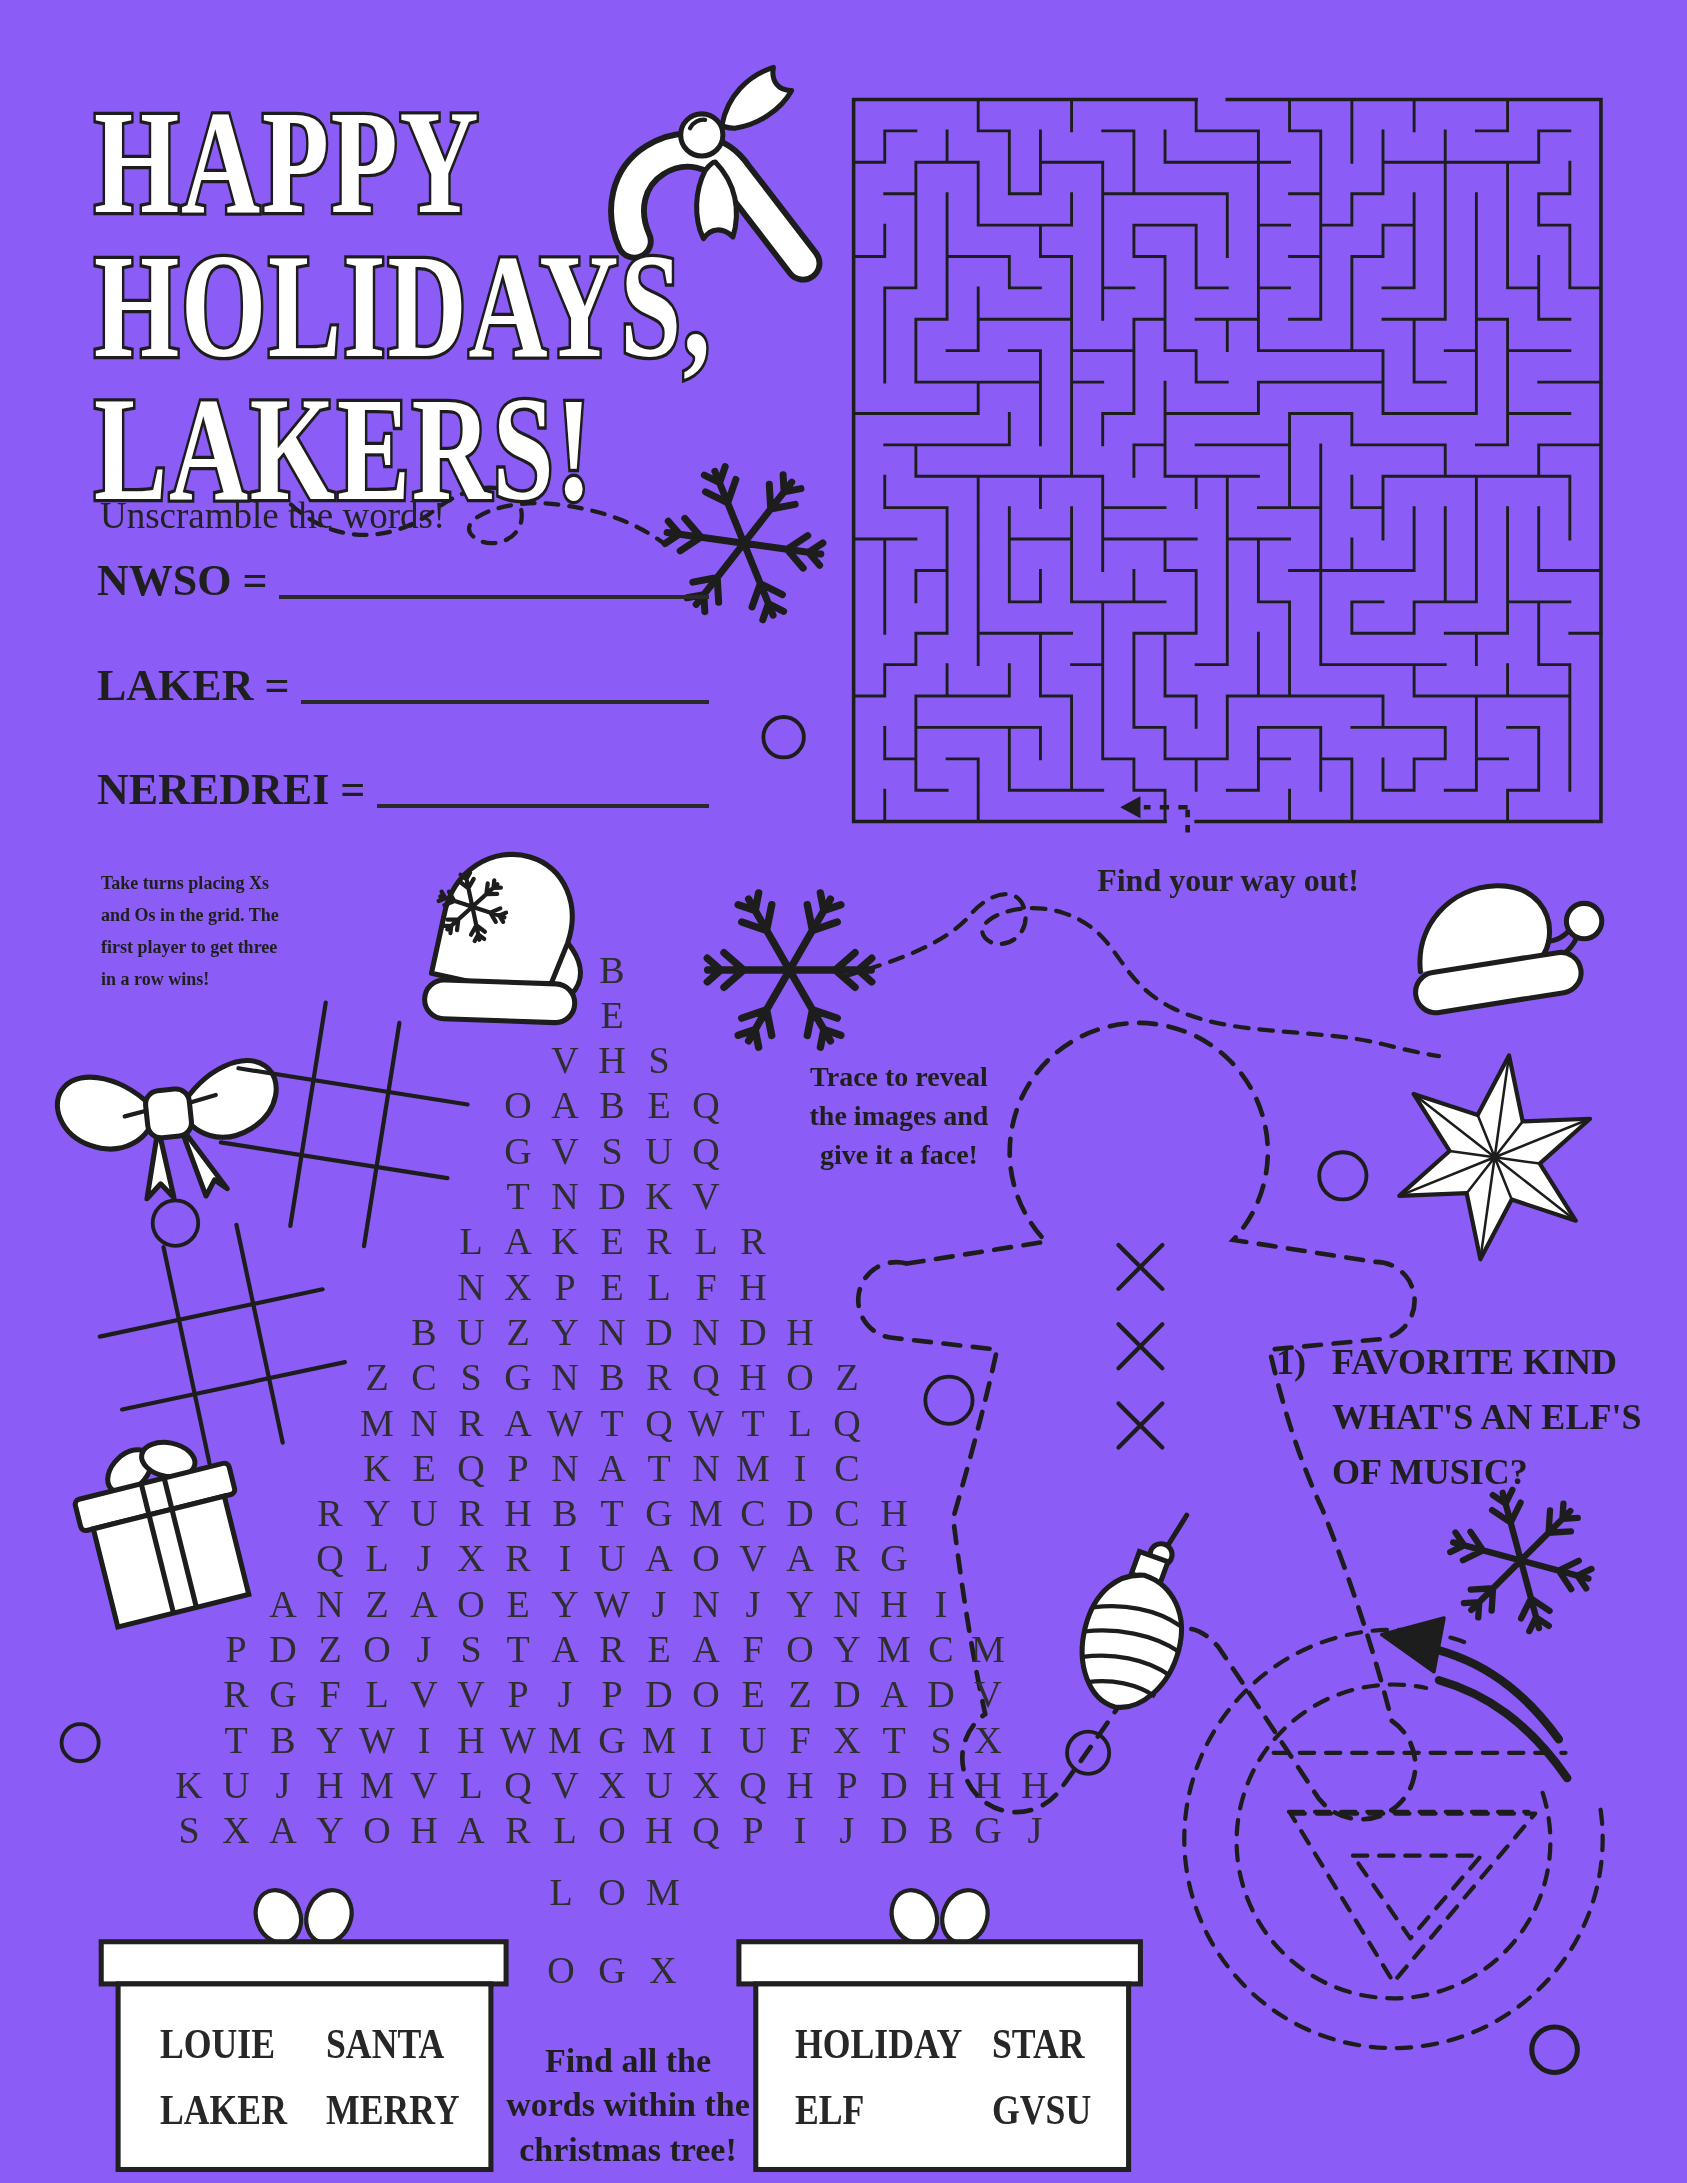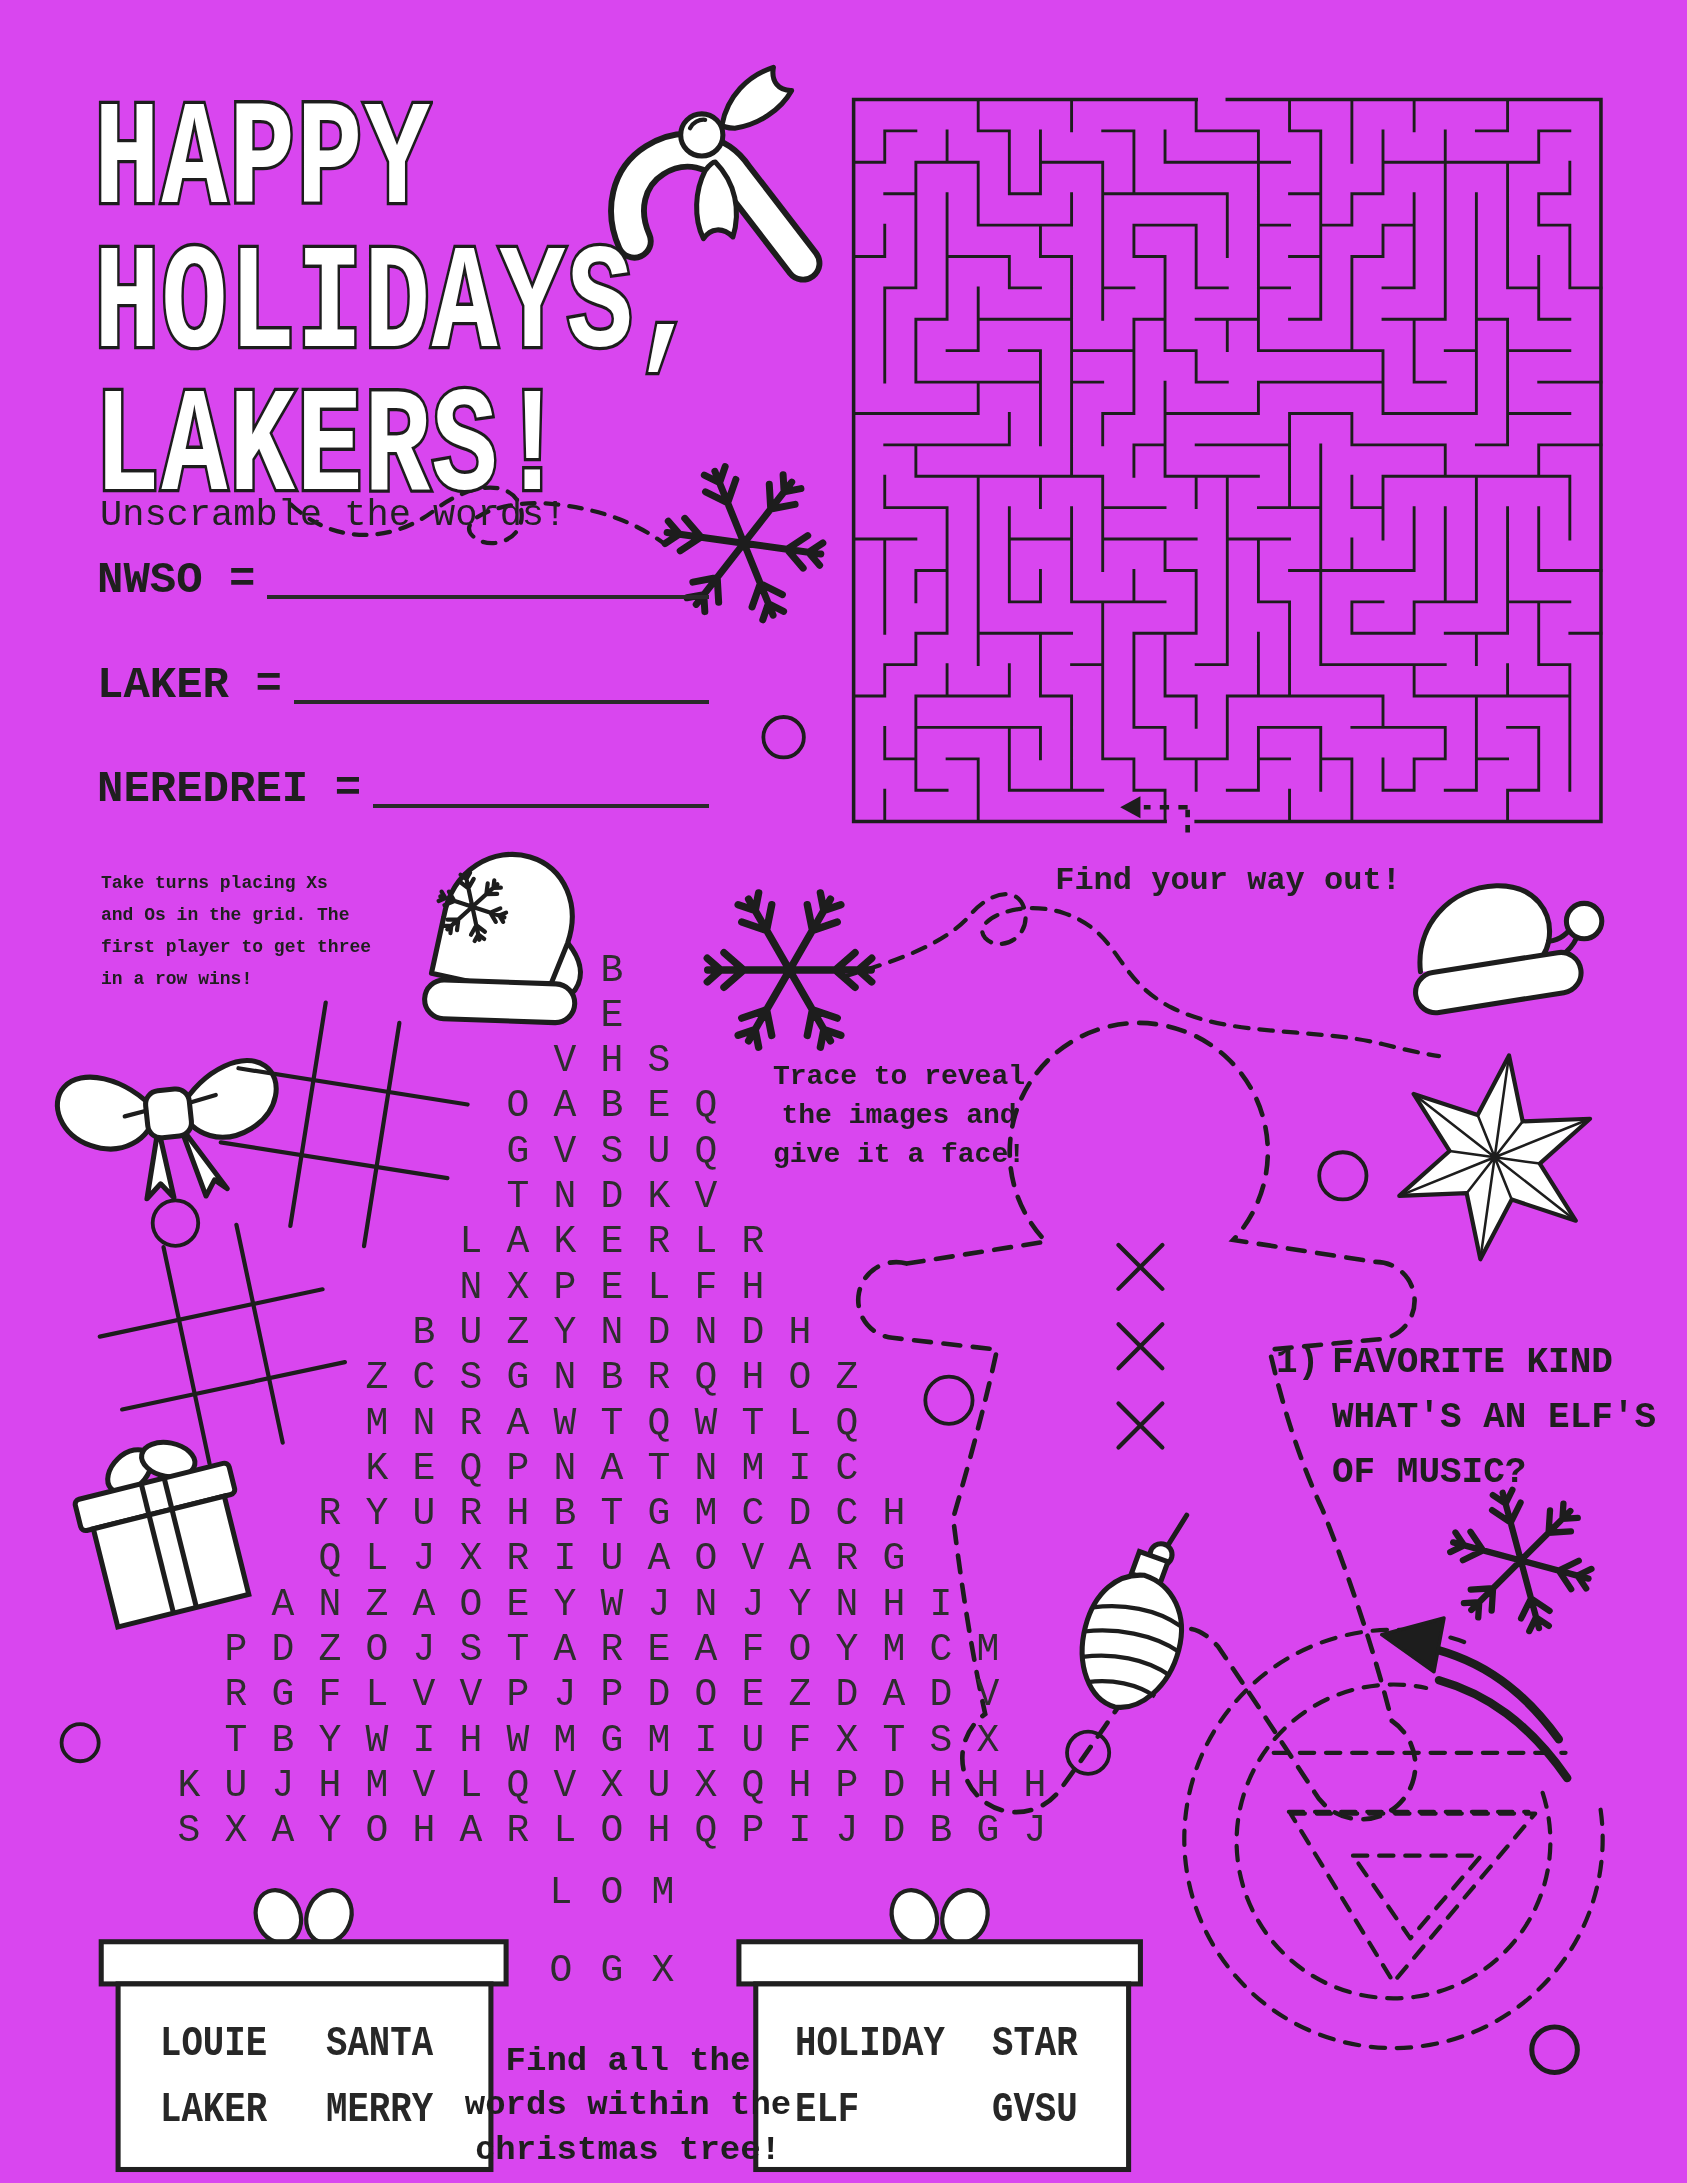--- a/index.html
+++ b/index.html
@@ -3,8 +3,8 @@
 <meta charset="utf-8">
 <style>
   html,body{margin:0;padding:0;background:#fff;}
-  .page{position:relative;width:1687px;height:2183px;background:#d946ef;overflow:hidden;
-        font-family:Liberation Mono, monospace;color:#1f1f1f;}
+  .page{position:relative;width:1687px;height:2183px;background:#8b5cf6;overflow:hidden;
+        font-family:Liberation Serif, serif;color:#1f1f1f;}
   svg{position:absolute;left:0;top:0;}
   .txt{position:absolute;color:#222;}
 

